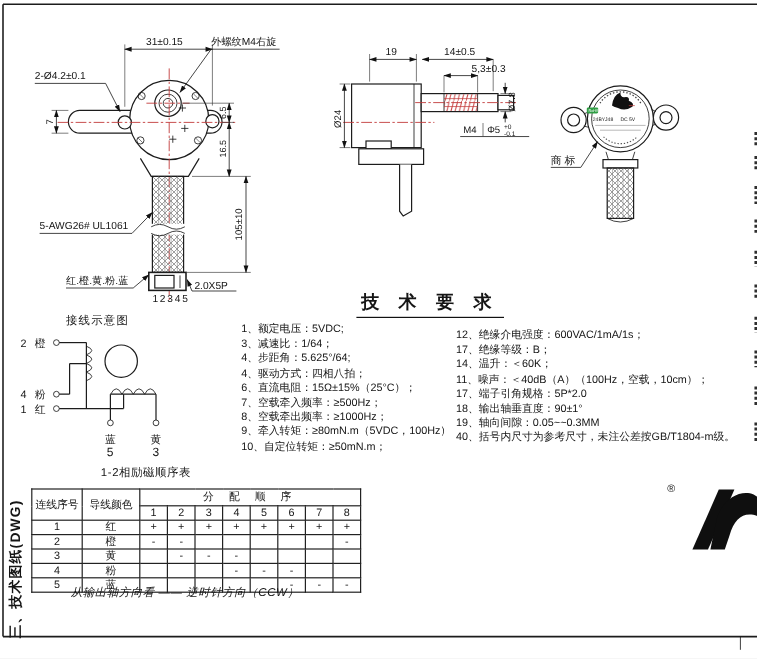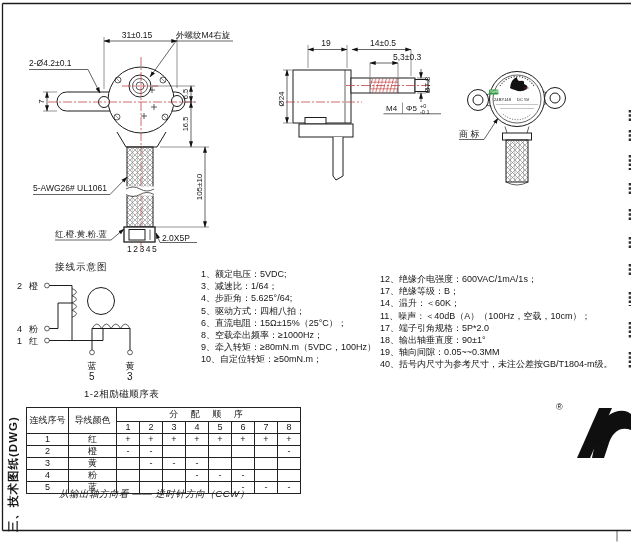--- a/index.html
+++ b/index.html
@@ -233,6 +233,7 @@
     </g>
   </svg>
 
+  <div class="req-title">技 术 要 求</div>
   <ol id="req-left" class="req-list">
       <li>1、额定电压：5VDC;</li>
       <li>3、减速比：1/64；</li>

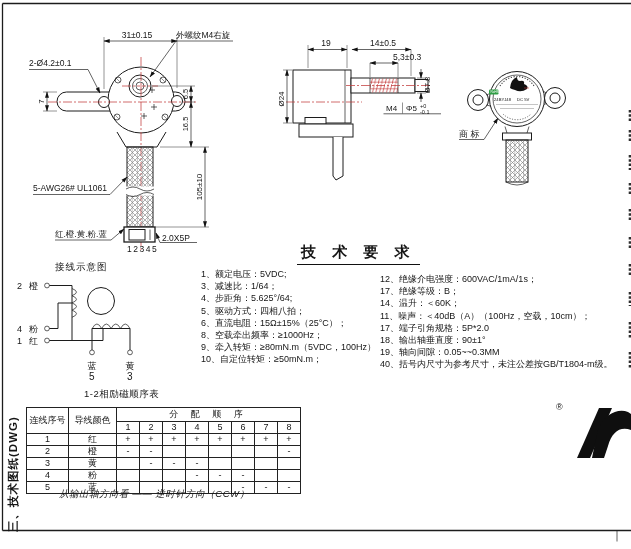--- a/index.html
+++ b/index.html
@@ -238,7 +238,7 @@
       <li>1、额定电压：5VDC;</li>
       <li>3、减速比：1/64；</li>
       <li>4、步距角：5.625°/64;</li>
-      <li>5、驱动方式：四相八拍；</li>
+      <li>4、驱动方式：四相八拍；</li>
       <li>6、直流电阻：15Ω±15%（25°C）；</li>
       <li>8、空载牵出频率：≥1000Hz；</li>
       <li>9、牵入转矩：≥80mN.m（5VDC，100Hz）</li>

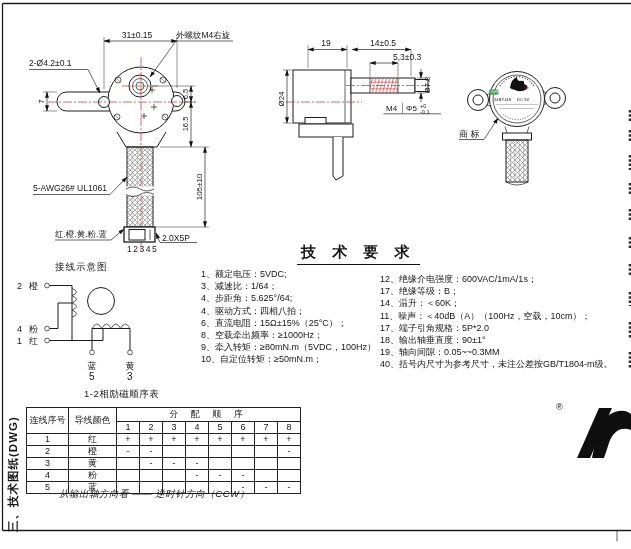--- a/index.html
+++ b/index.html
@@ -240,6 +240,7 @@
       <li>4、步距角：5.625°/64;</li>
       <li>4、驱动方式：四相八拍；</li>
       <li>6、直流电阻：15Ω±15%（25°C）；</li>
+      <li>7、空载牵入频率：≥500Hz；</li>
       <li>8、空载牵出频率：≥1000Hz；</li>
       <li>9、牵入转矩：≥80mN.m（5VDC，100Hz）</li>
       <li>10、自定位转矩：≥50mN.m；</li>

